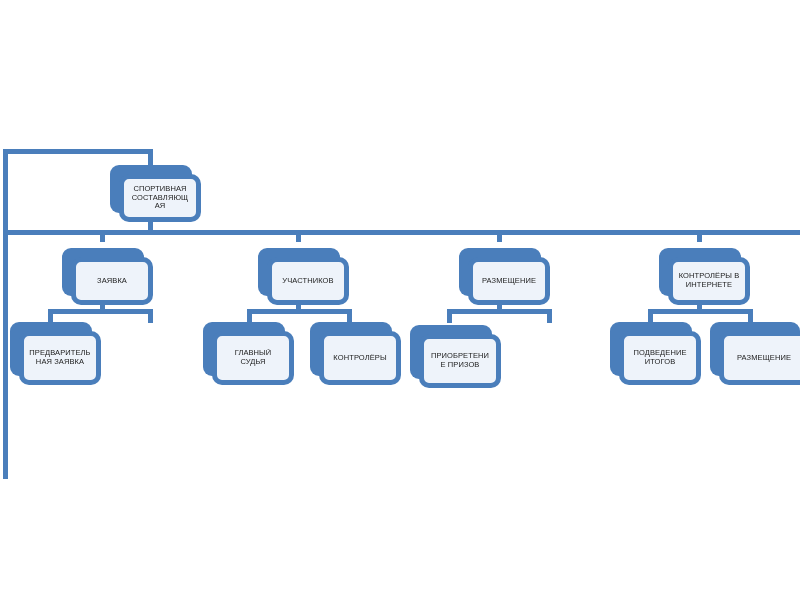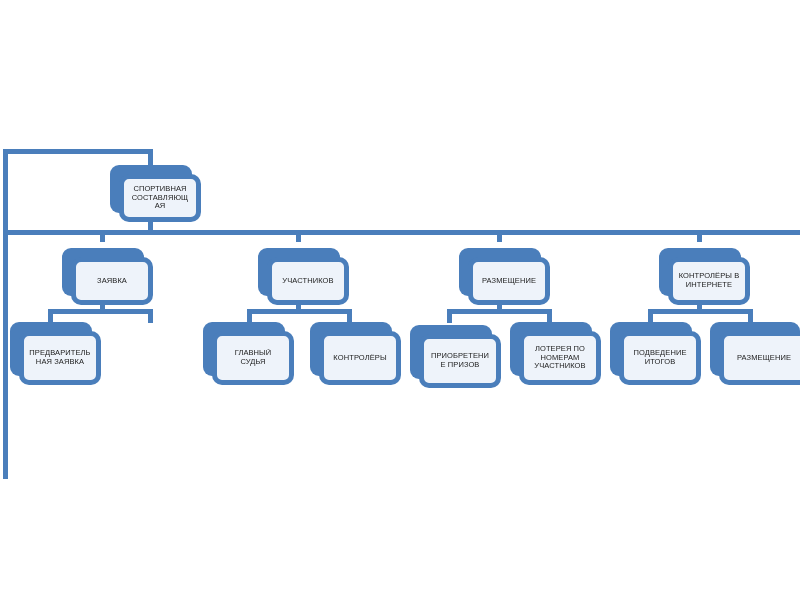--- a/index.html
+++ b/index.html
@@ -189,14 +189,6 @@
     </div>
   </div>
 
-  <div class="node lvl3" style="left:510px; top:322px;">
-    <div class="card-back"></div>
-    <div class="card-front">
-      <span class="label">ЛОТЕРЕЯ ПО
-НОМЕРАМ
-УЧАСТНИКОВ</span>
-    </div>
-  </div>
 
   <div class="node lvl3" style="left:610px; top:322px;">
     <div class="card-back"></div>

